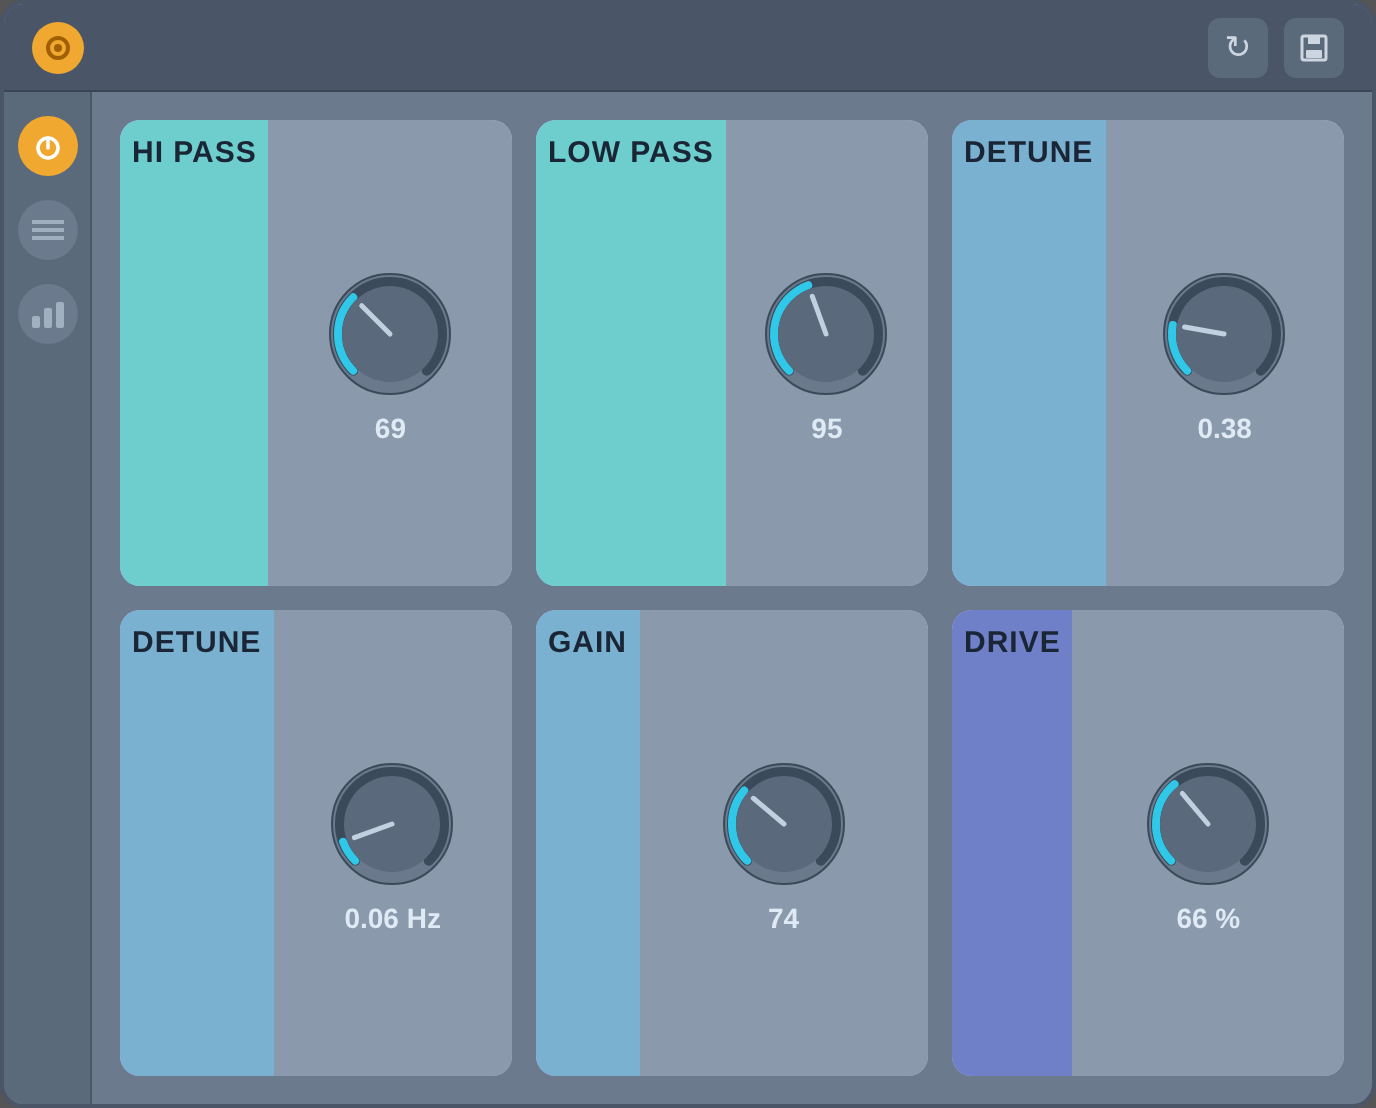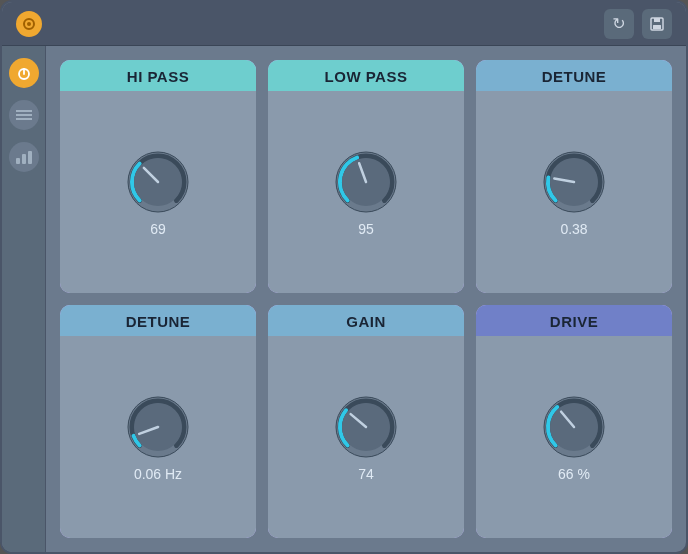--- a/index.html
+++ b/index.html
@@ -128,7 +128,7 @@
       border-radius: 10px;
       overflow: hidden;
       display: flex;
-      flex-direction: column;
+      flex-direction: row;
     }
 
     .module-header {

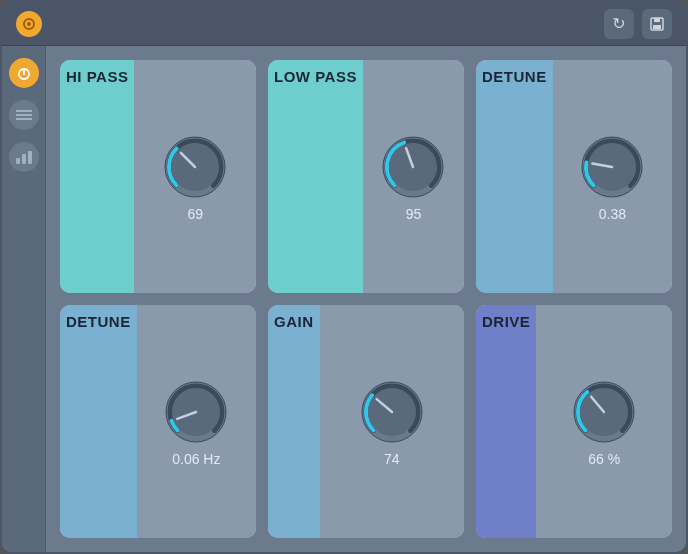--- a/index.html
+++ b/index.html
@@ -166,7 +166,7 @@
     .knob-value {
       color: #e0eaf4;
       font-size: 14px;
-      font-weight: normal;
+      font-weight: bold;
       text-align: center;
     }
 

